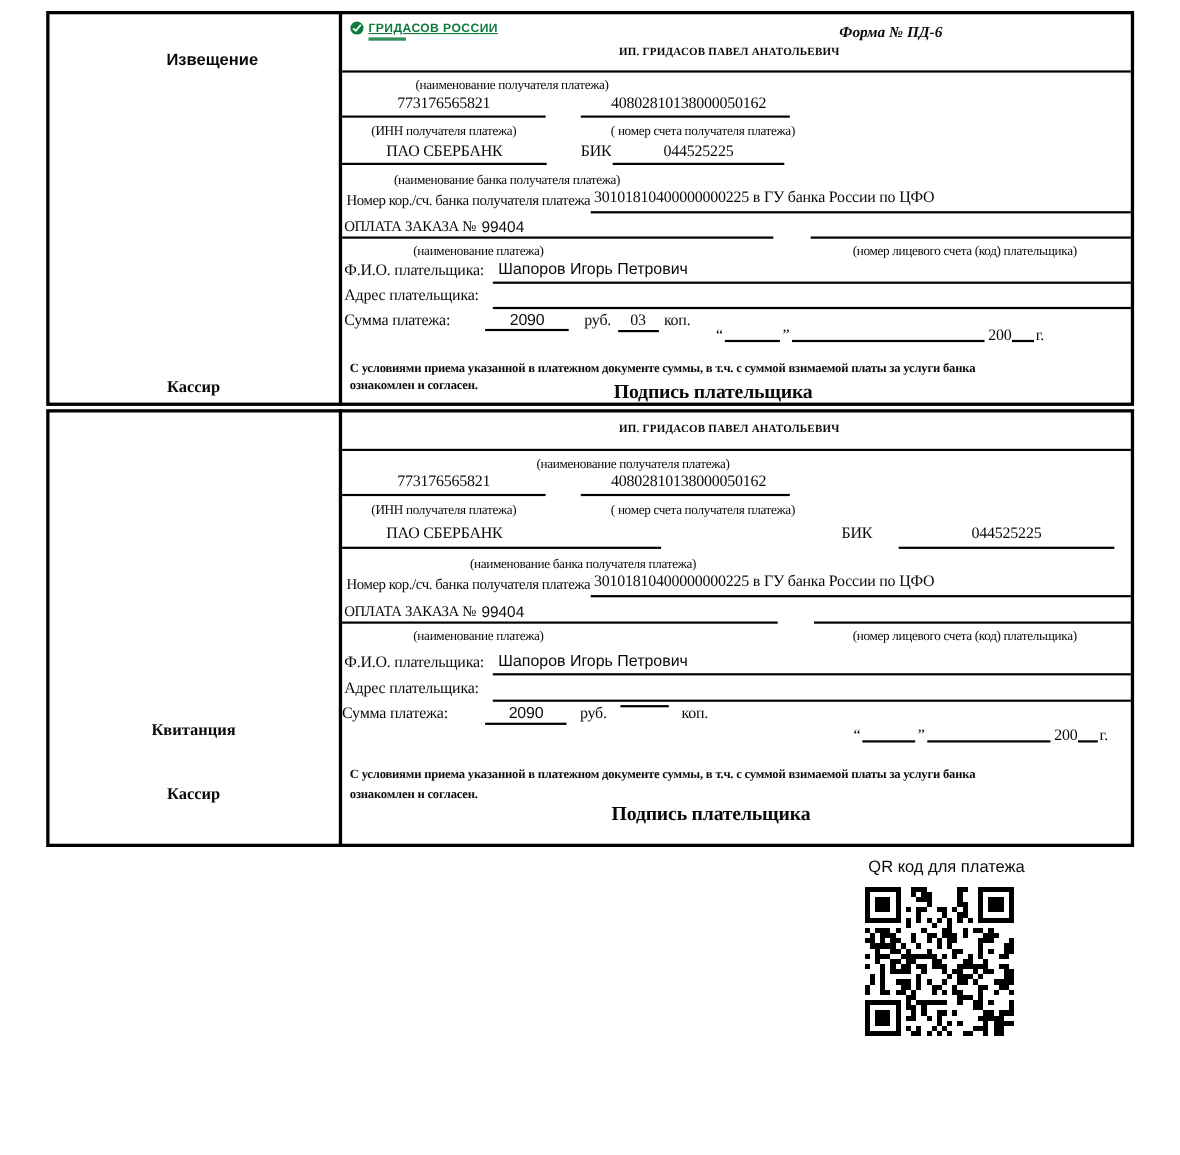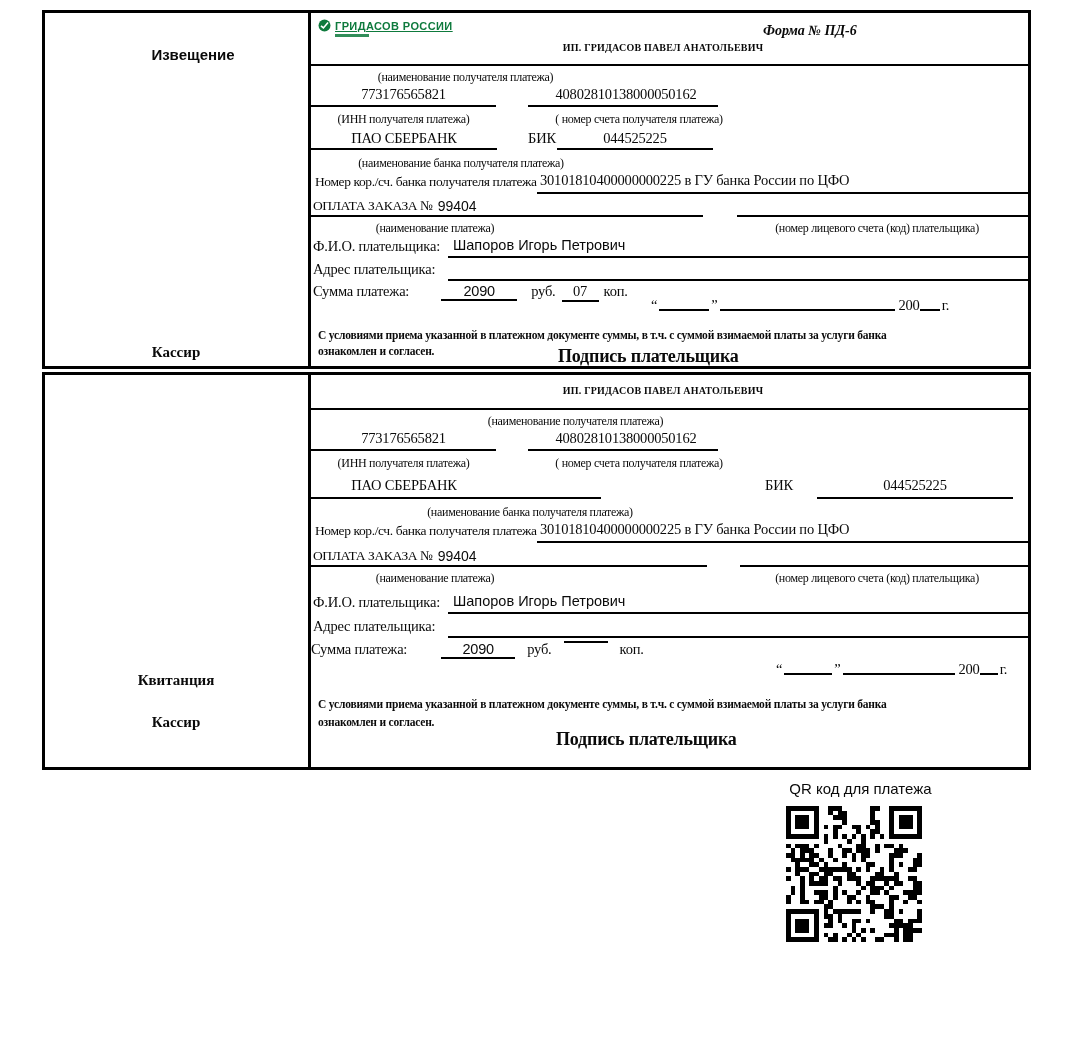--- a/index.html
+++ b/index.html
@@ -92,7 +92,7 @@
       <span>Сумма платежа:</span>
       <span class="uval sans" style="width:76px;margin-left:32px;font-size:14.5px;">2090</span>
       <span style="margin-left:14px;">руб.</span>
-      <span class="uval" style="width:37px;margin-left:6px;">07</span>
+      <span class="uval" style="width:37px;margin-left:6px;">03</span>
       <span style="margin-left:5px;">коп.</span>
     </div>
 

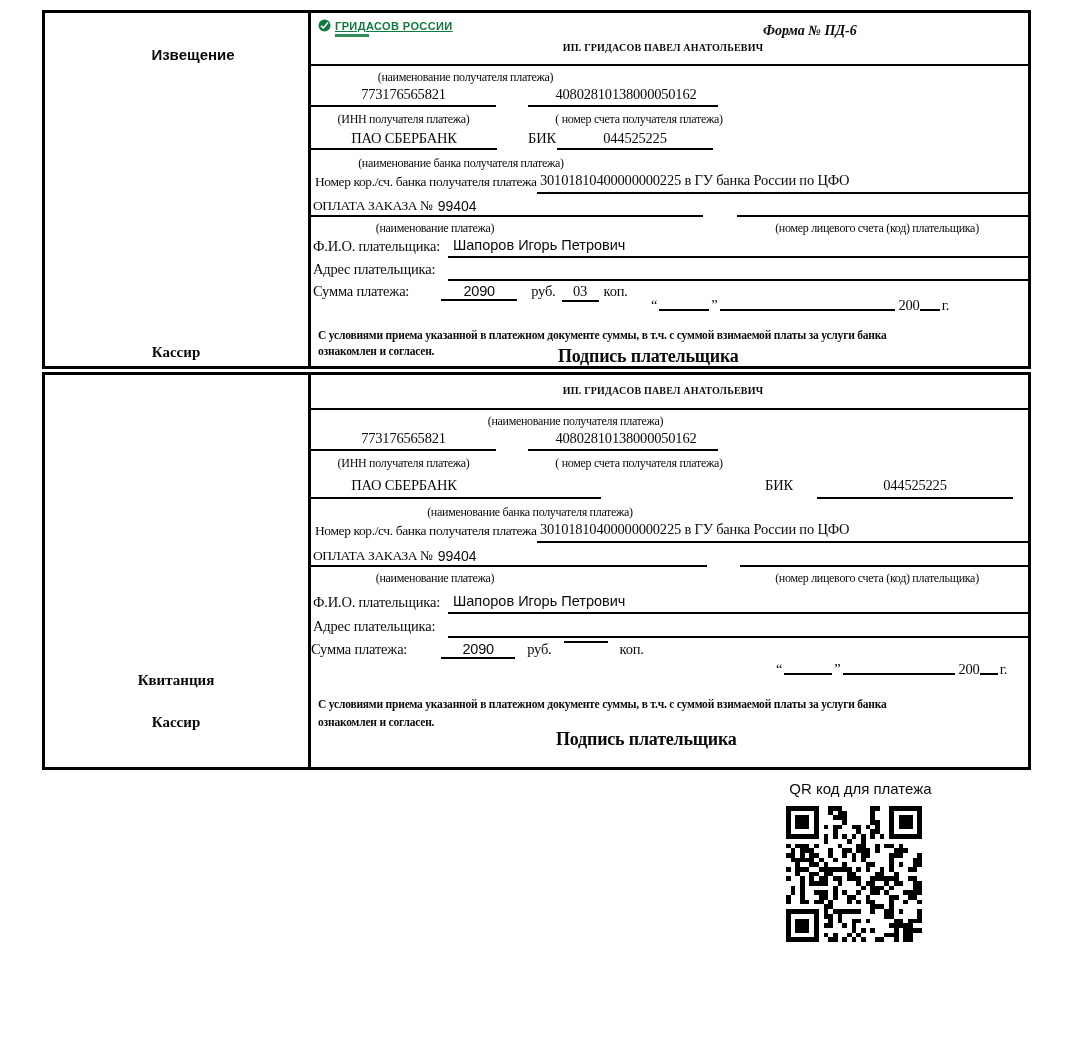--- a/index.html
+++ b/index.html
@@ -115,7 +115,7 @@
     <div class="tbl" style="left:42px;top:372px;width:989px;height:398px;"></div>
     <div class="vdiv" style="left:308px;top:372px;height:398px;"></div>
 
-    <div class="abs stub-serif ctr" style="left:45px;top:672px;width:262px;">Квитанция</div>
+    <div class="abs stub-serif ctr" style="left:45px;top:656px;width:262px;">Квитанция</div>
     <div class="abs stub-serif ctr" style="left:45px;top:714px;width:262px;">Кассир</div>
 
     <div class="abs hdr ctr" style="left:316px;top:385px;width:694px;">ИП. ГРИДАСОВ ПАВЕЛ АНАТОЛЬЕВИЧ</div>

